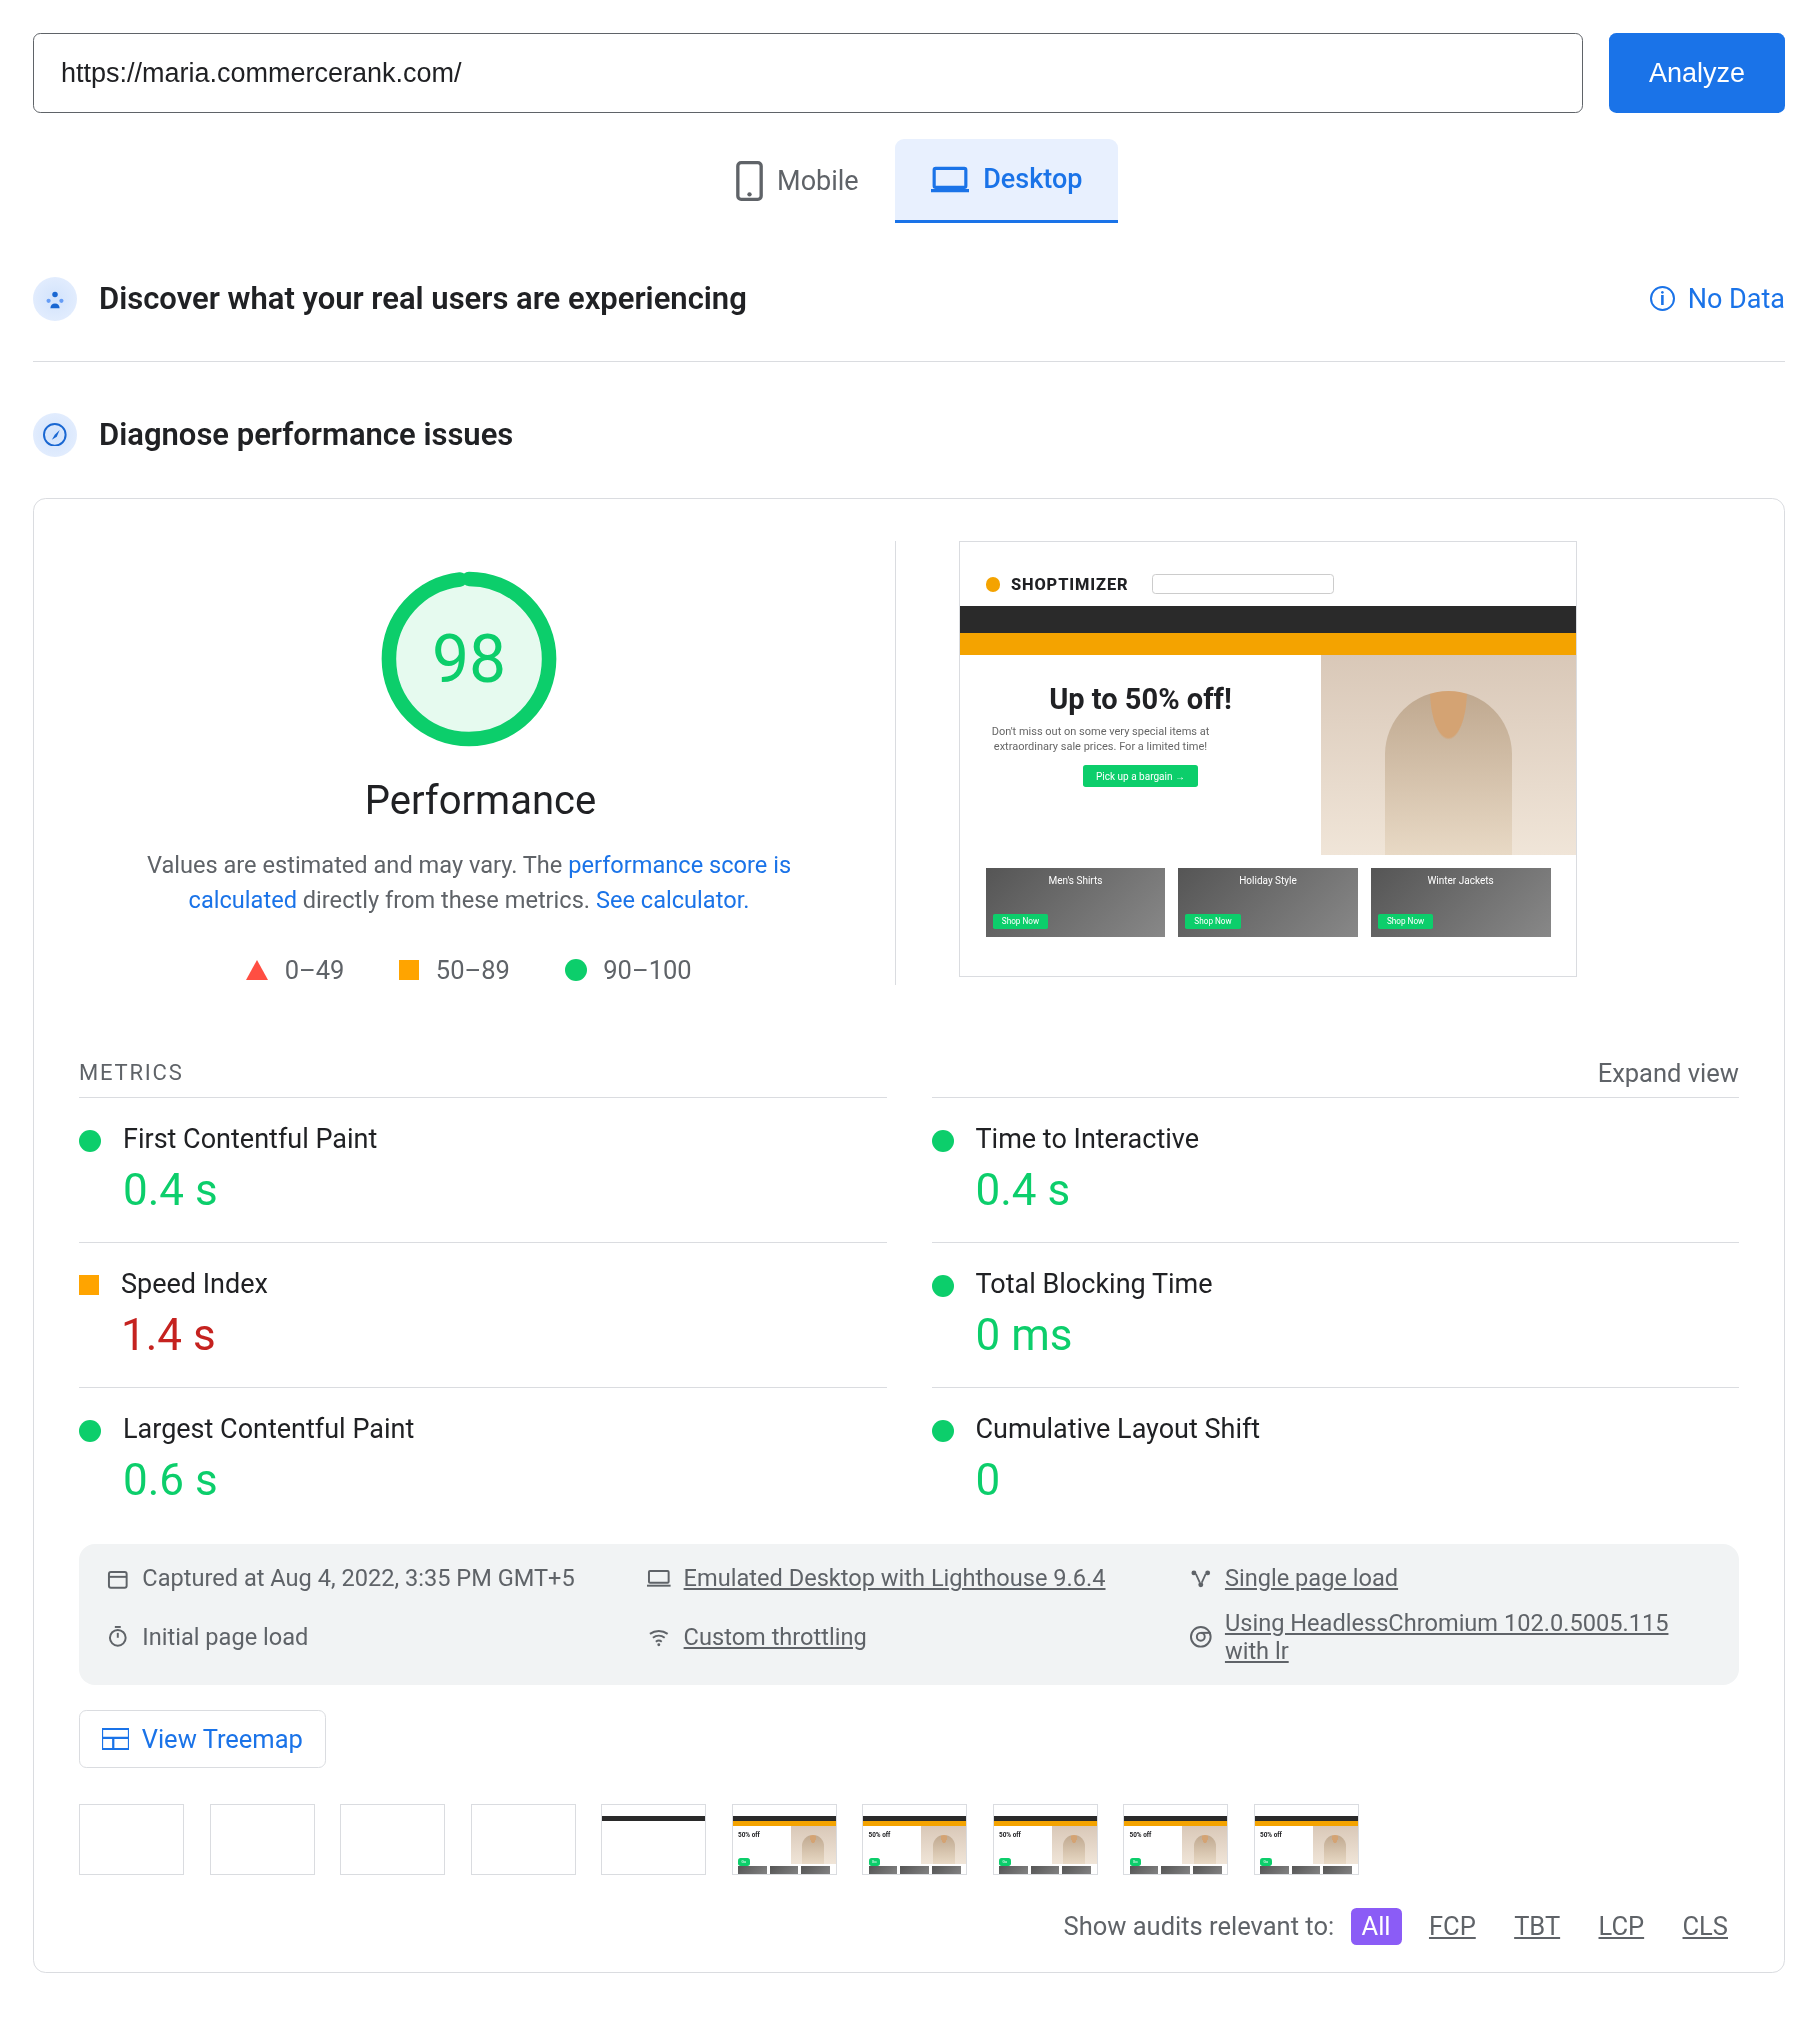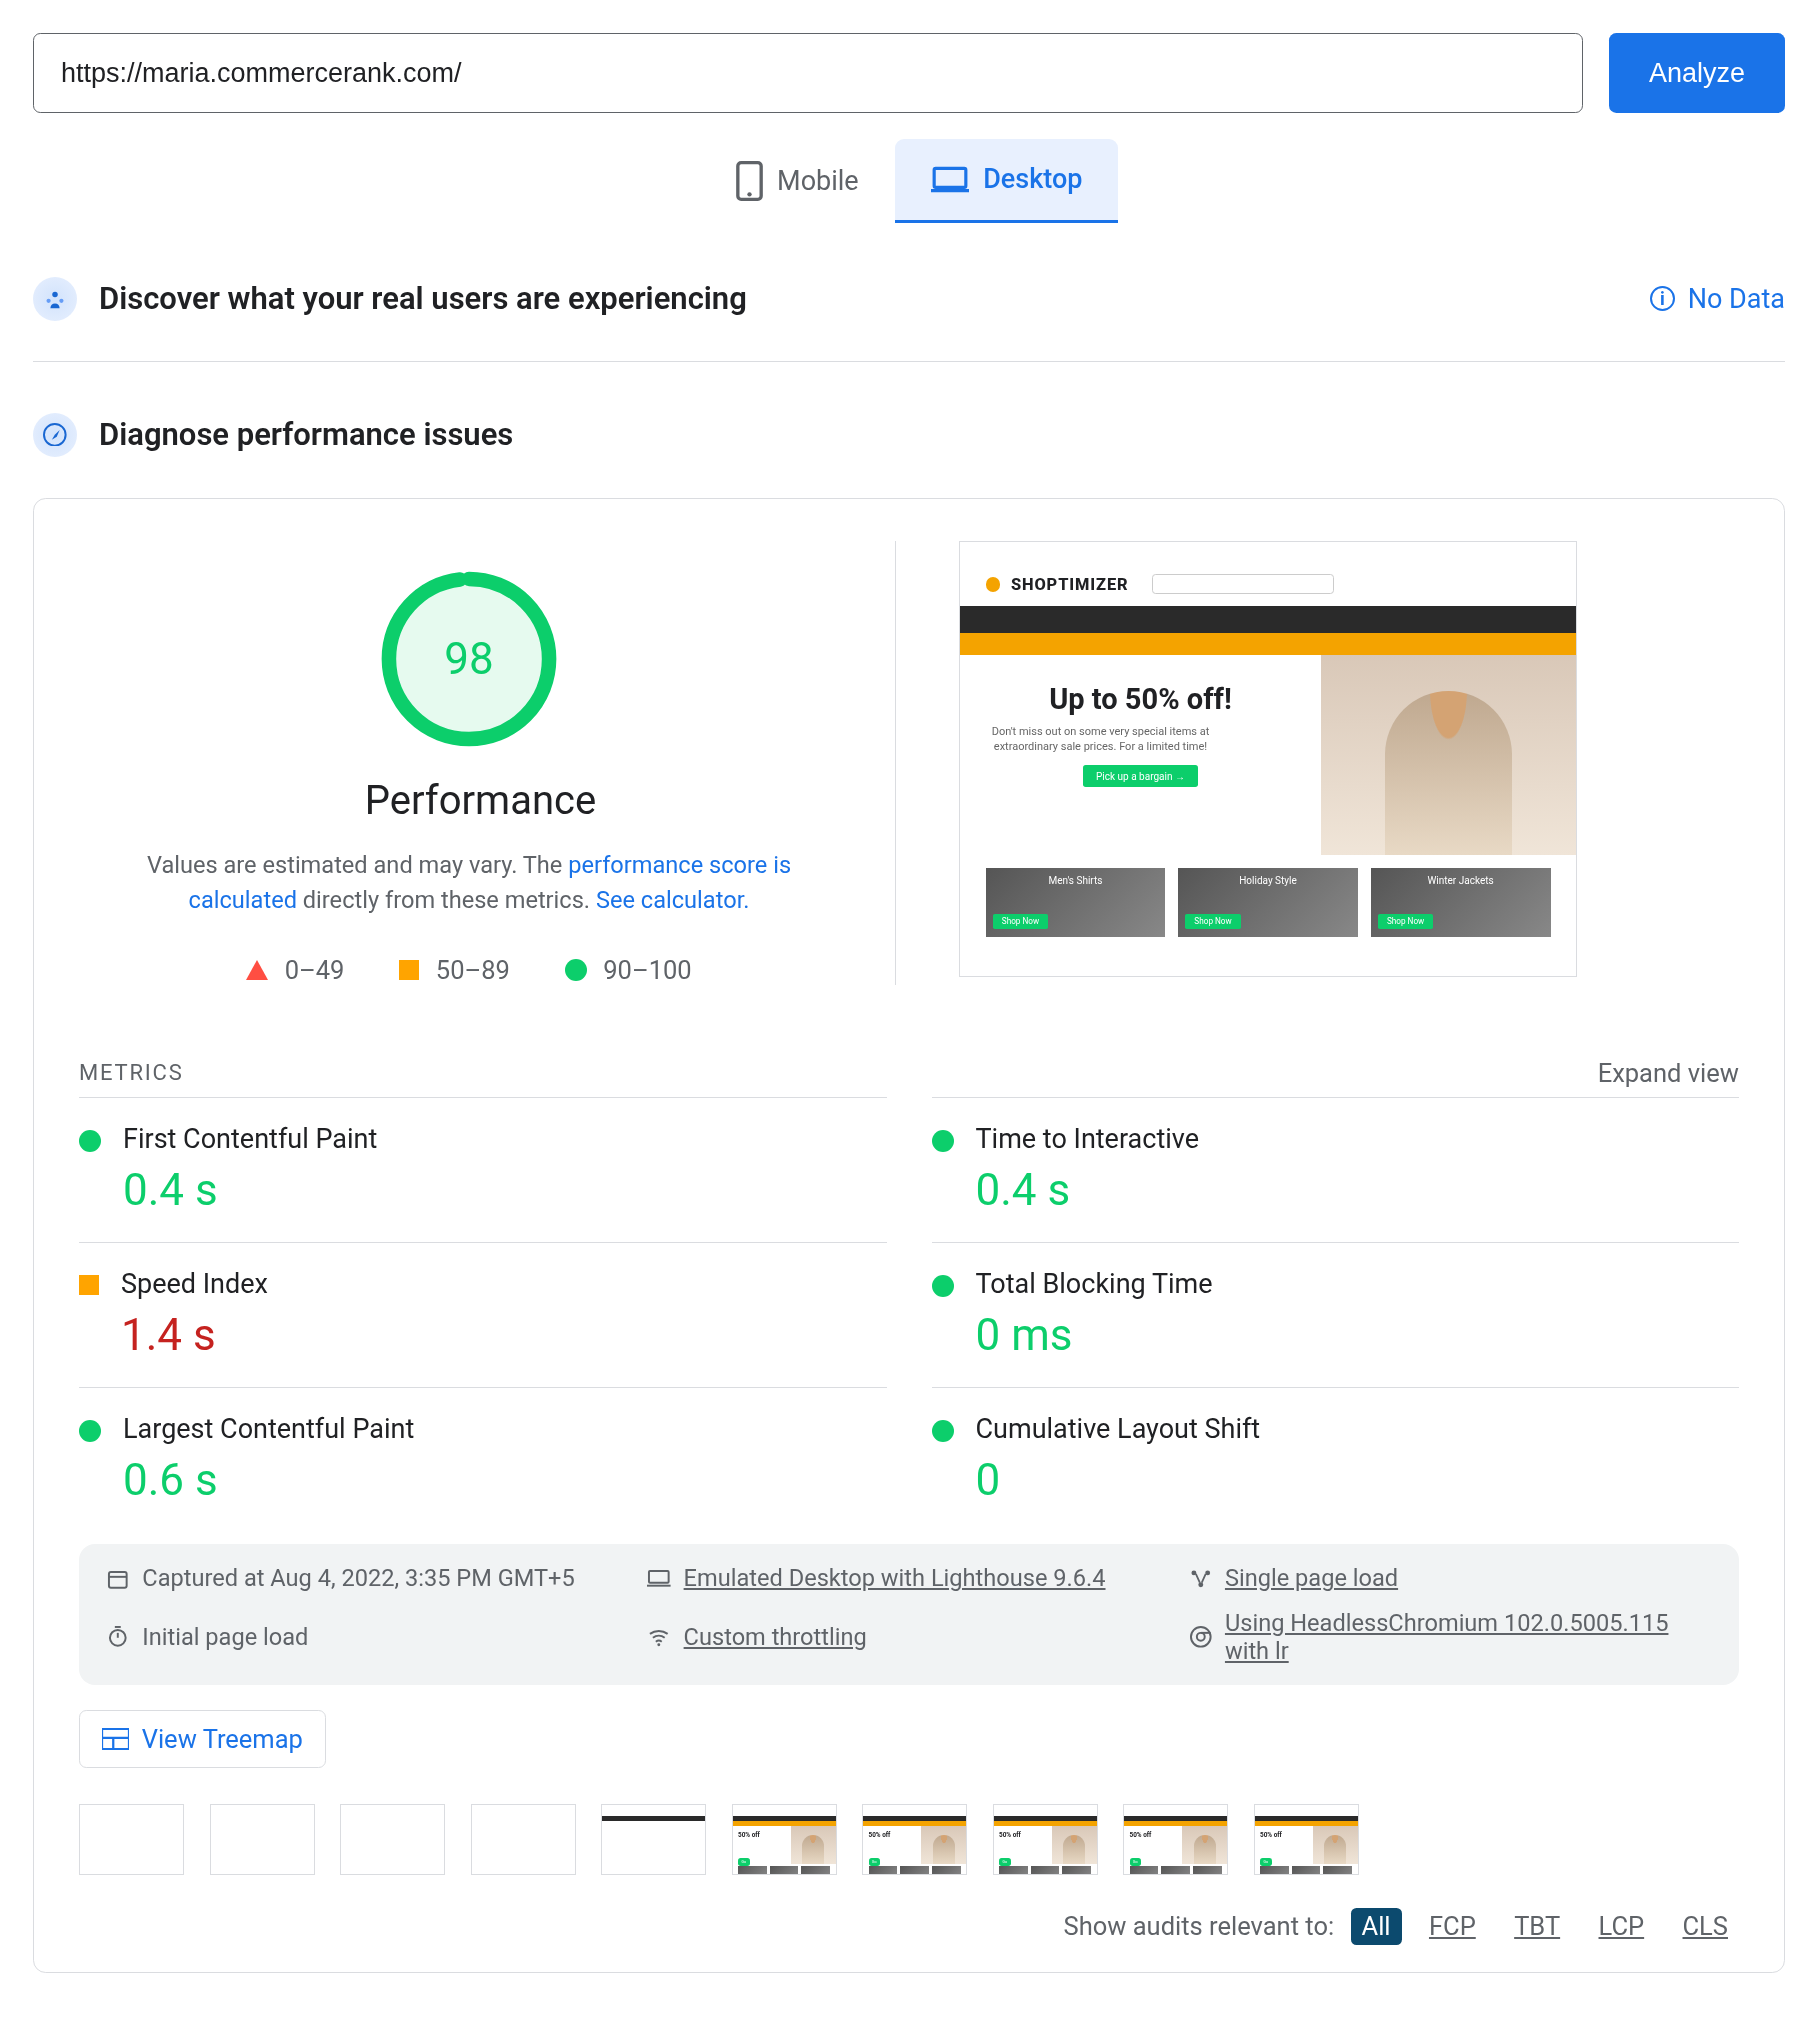--- a/index.html
+++ b/index.html
@@ -23,7 +23,7 @@
 .score-box { flex: 1; display: flex; flex-direction: column; align-items: center; text-align: center; padding-top: 27px; border-right: 0.9px solid #dadce0; padding-right: 36px; min-height: 436px; }
 .gauge { position: relative; width: 182px; height: 182px; border-radius: 50%; }
 .gauge svg { transform: rotate(-90deg); }
-.gauge-inner { position: absolute; inset: 0; display: flex; align-items: center; justify-content: center; font-size: 44px; color: #0cce6b; }
+.gauge-inner { position: absolute; inset: 0; display: flex; align-items: center; justify-content: center; font-size: 66px; color: #0cce6b; }
 .perf-label { font-size: 40px; margin-top: 27px; color: #202124; margin-left: 23px; }
 .score-desc { font-size: 23.6px; color: #5f6368; margin-top: 23.6px; max-width: 736px; line-height: 1.5; }
 .score-desc a { color: #1a73e8; text-decoration: none; }

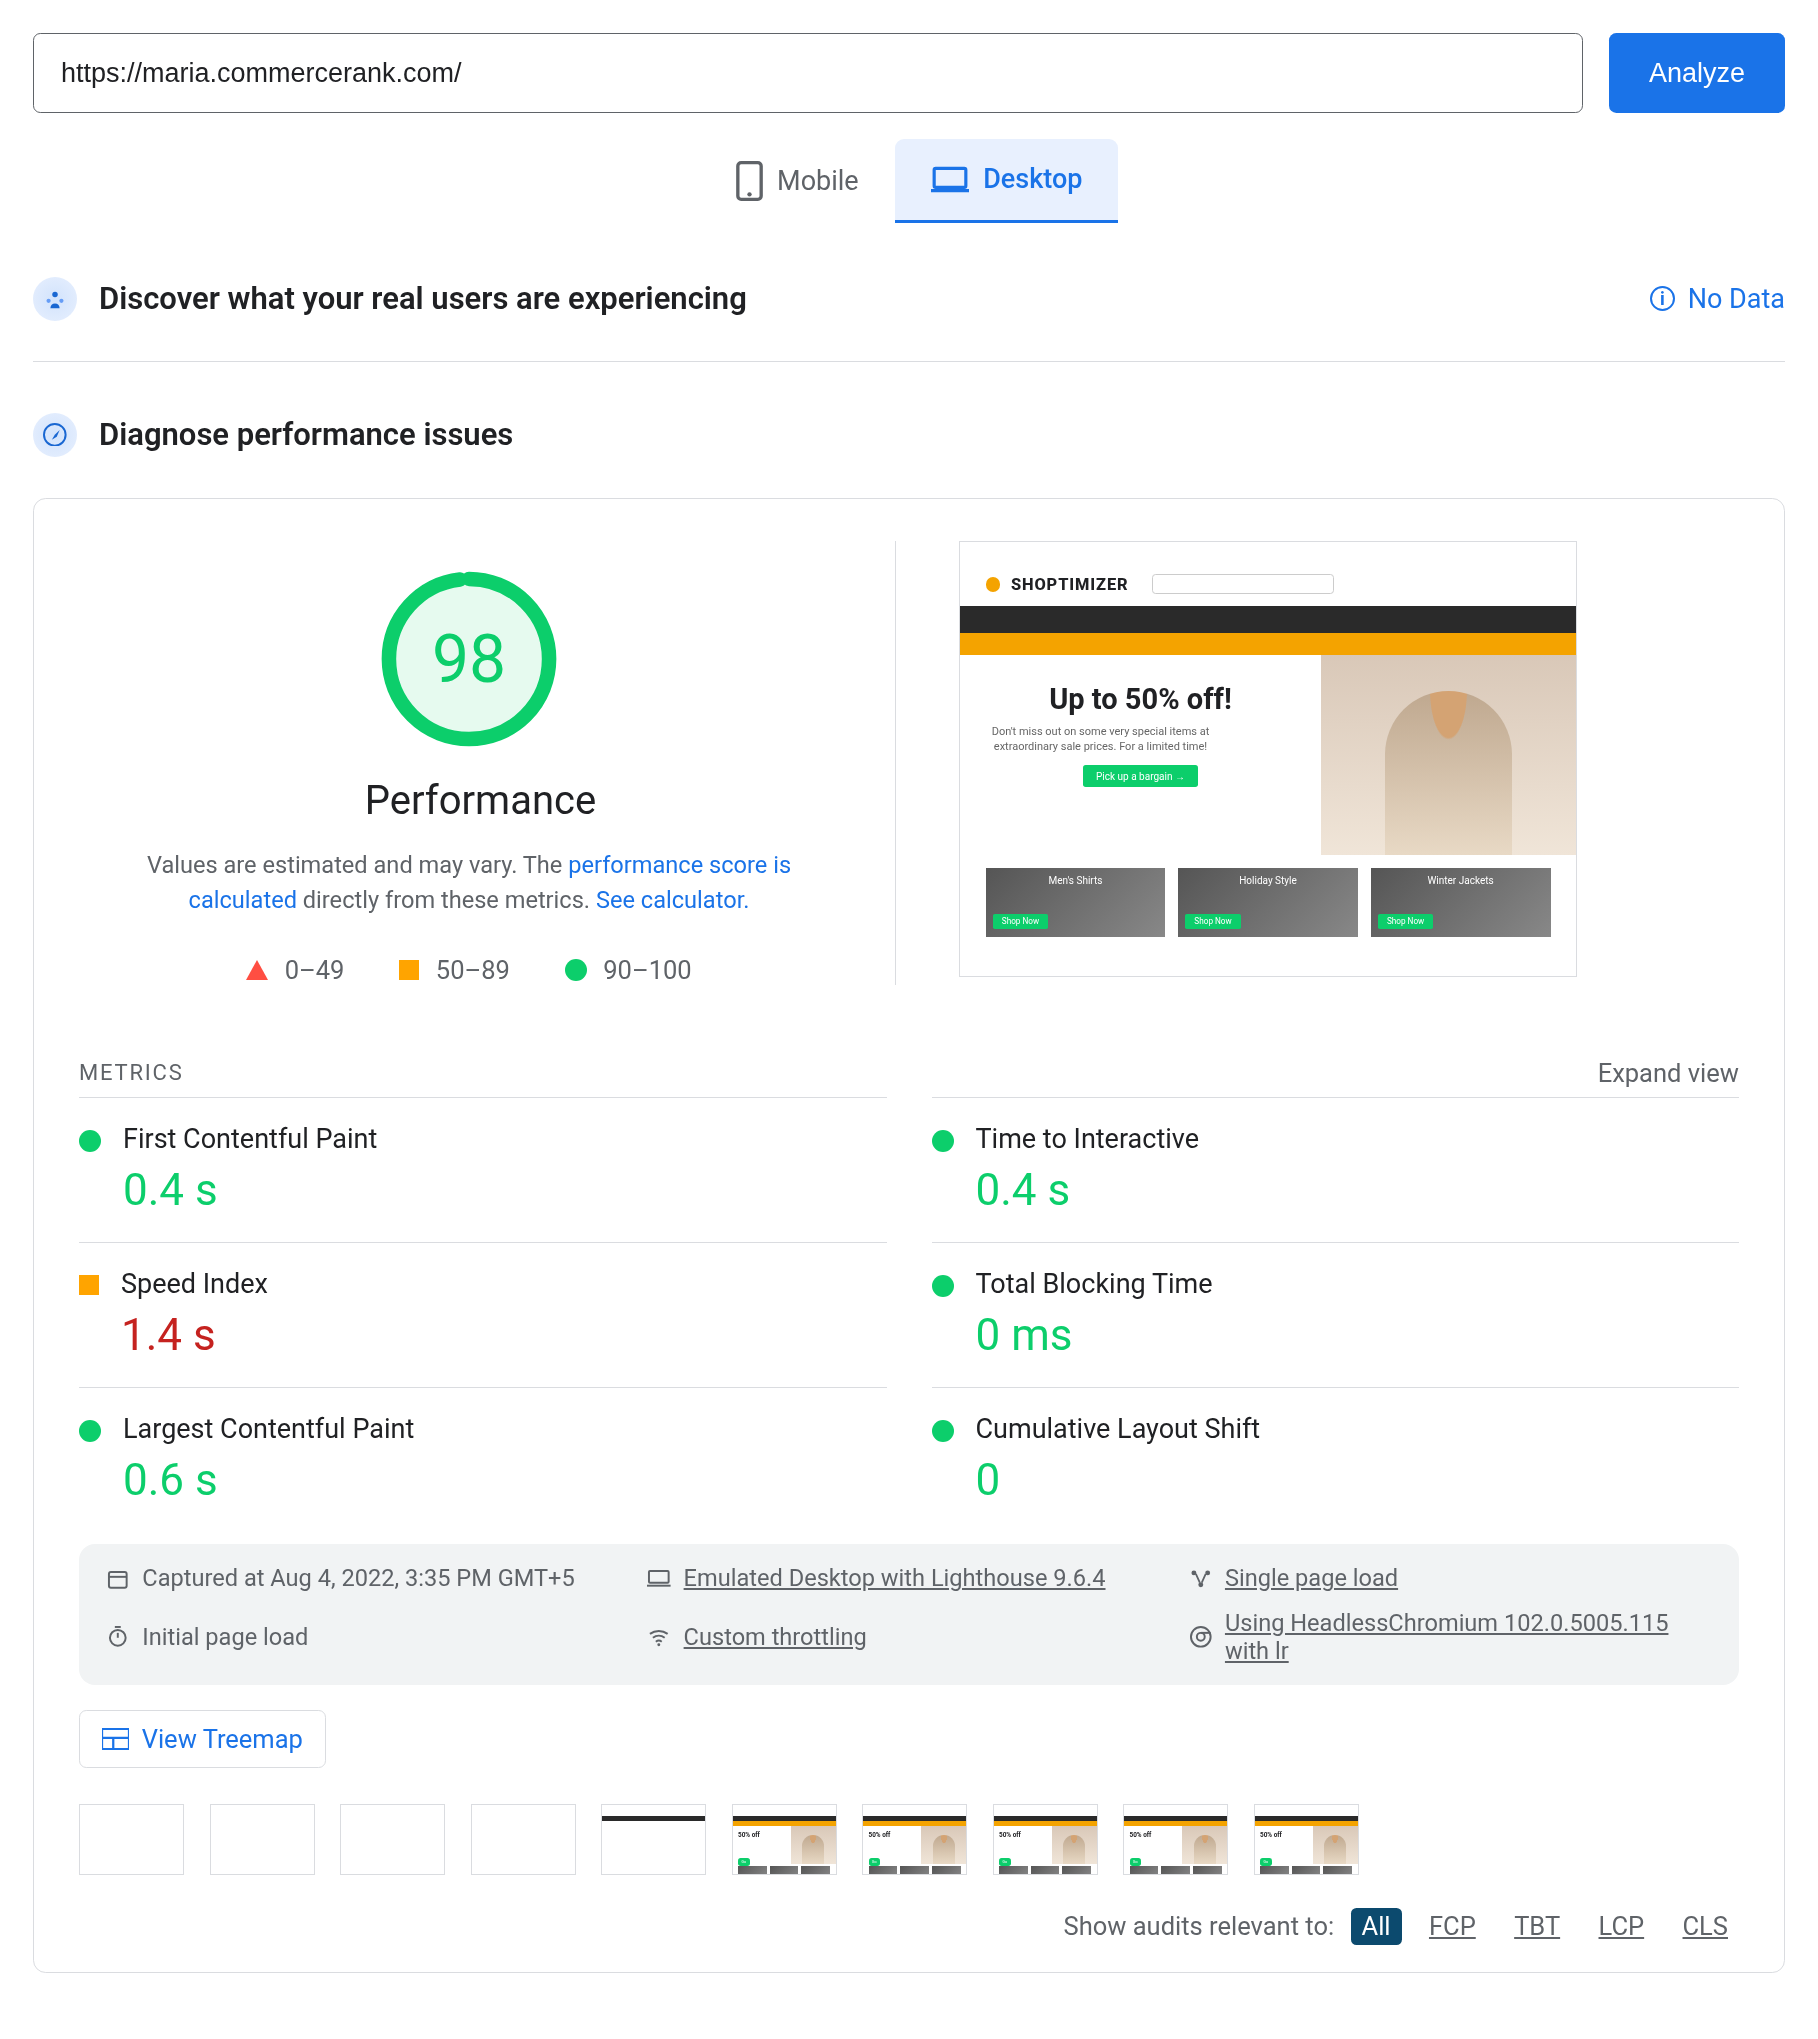--- a/index.html
+++ b/index.html
@@ -85,7 +85,7 @@
 .fs-frame.mini .p-top { height:3.6px; }
 .audits-row { display: flex; justify-content: flex-end; align-items: center; gap: 16.4px; margin-top: 33px; font-size: 25.5px; color: #5f6368; }
 .audit-chip { padding: 3.6px 11px; border-radius: 5.5px; cursor: pointer; text-decoration: underline; }
-.audit-chip.active { background: #0c4a6e; color: #fff; text-decoration: none; }
+.audit-chip.active { background: #8b5cf6; color: #fff; text-decoration: none; }
 </style>
 </head>
 <body>

